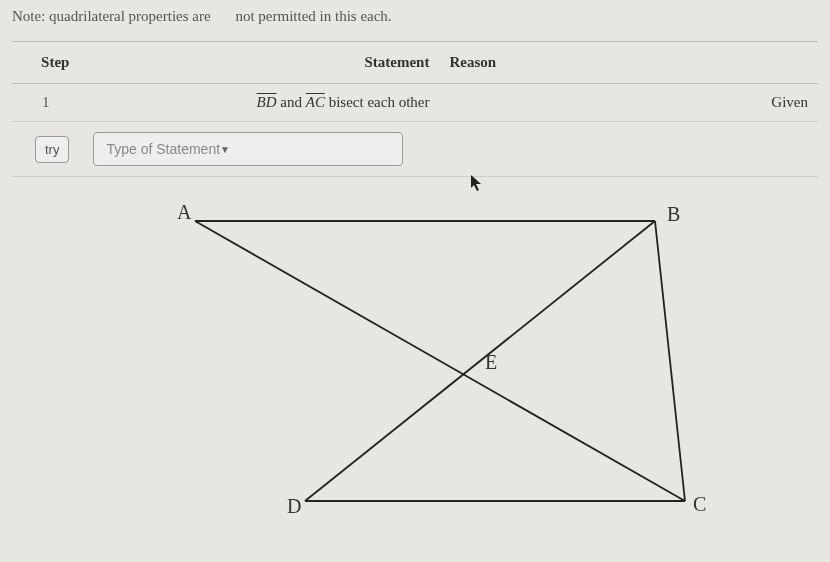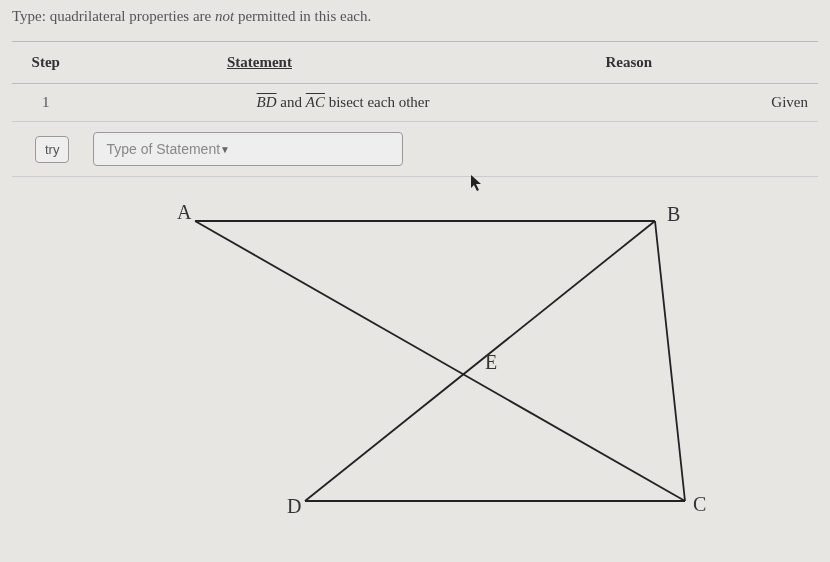--- a/index.html
+++ b/index.html
@@ -106,7 +106,7 @@
 <body>
 
 <div class="note">
-  <span>Type: quadrilateral properties are </span><span class="italic">not</span><span> permitted in this each.</span>
+  <span>Note: quadrilateral properties are </span><span class="italic">not</span><span> permitted in this each.</span>
 </div>
 
 <table>

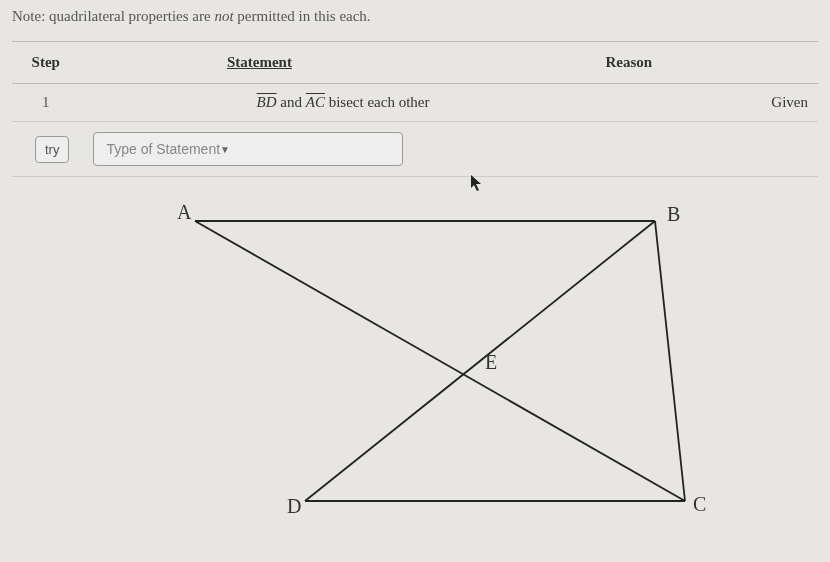--- a/index.html
+++ b/index.html
@@ -22,7 +22,7 @@
       margin-bottom: 16px;
     }
     .note .italic {
-      font-style: italic;
+      margin-left: 21px;
     }
     table {
       border-collapse: collapse;

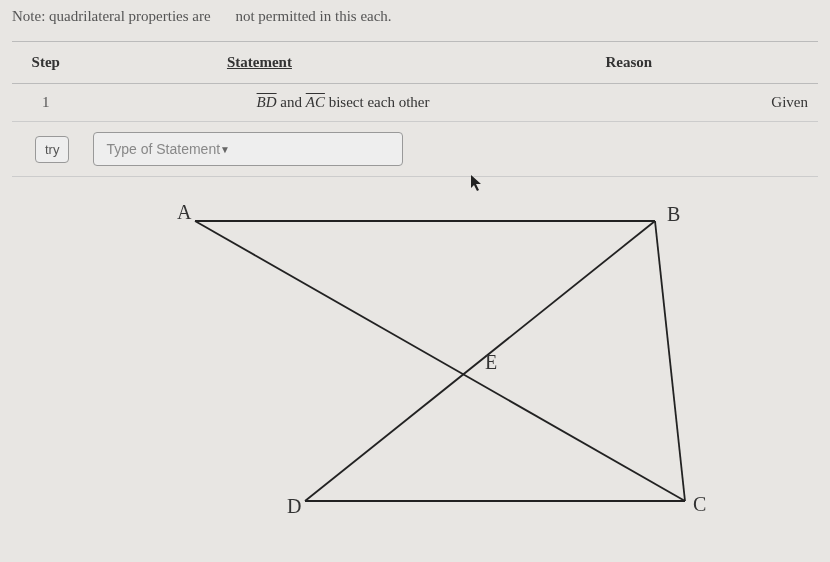--- a/index.html
+++ b/index.html
@@ -30,7 +30,7 @@
       background: transparent;
     }
     thead th {
-      text-align: center;
+      text-align: right;
       font-weight: bold;
       font-size: 15px;
       padding: 12px 10px;

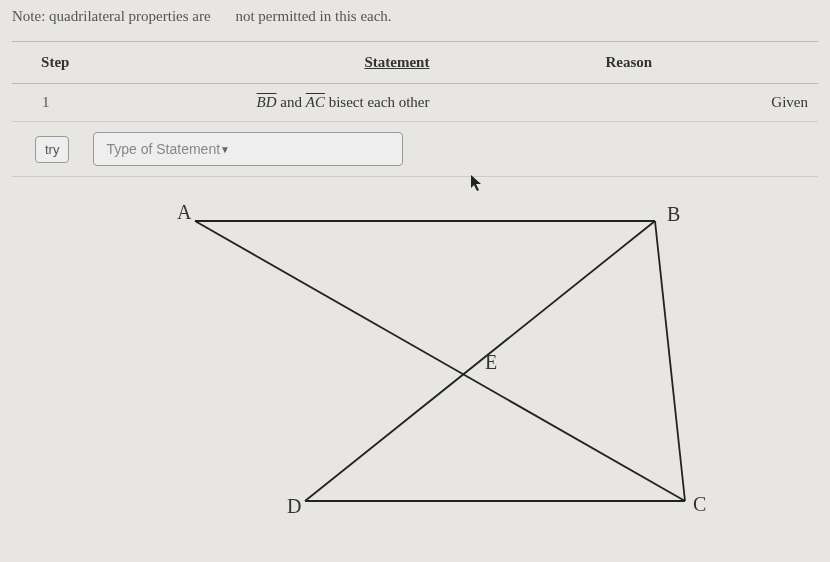--- a/index.html
+++ b/index.html
@@ -39,7 +39,7 @@
       color: #333;
     }
     thead th.step-col { width: 60px; }
-    thead th.stmt-col { width: 360px; text-decoration: underline; }
+    thead th.stmt-col { width: 360px; }
     thead th.reason-col { text-align: center; }
     tbody td {
       padding: 10px 10px;

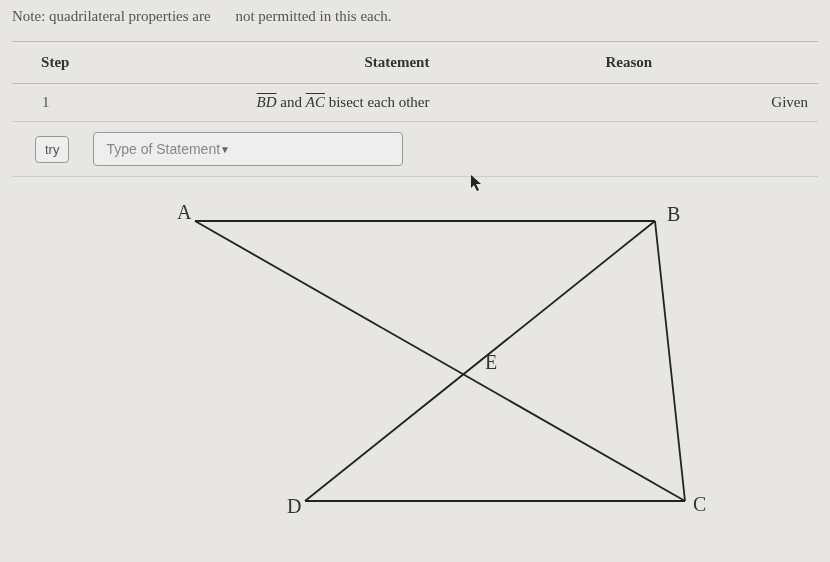--- a/index.html
+++ b/index.html
@@ -40,7 +40,7 @@
     }
     thead th.step-col { width: 60px; }
     thead th.stmt-col { width: 360px; }
-    thead th.reason-col { text-align: center; }
+    thead th.reason-col { text-align: left; }
     tbody td {
       padding: 10px 10px;
       border-bottom: 1px solid #ccc;

